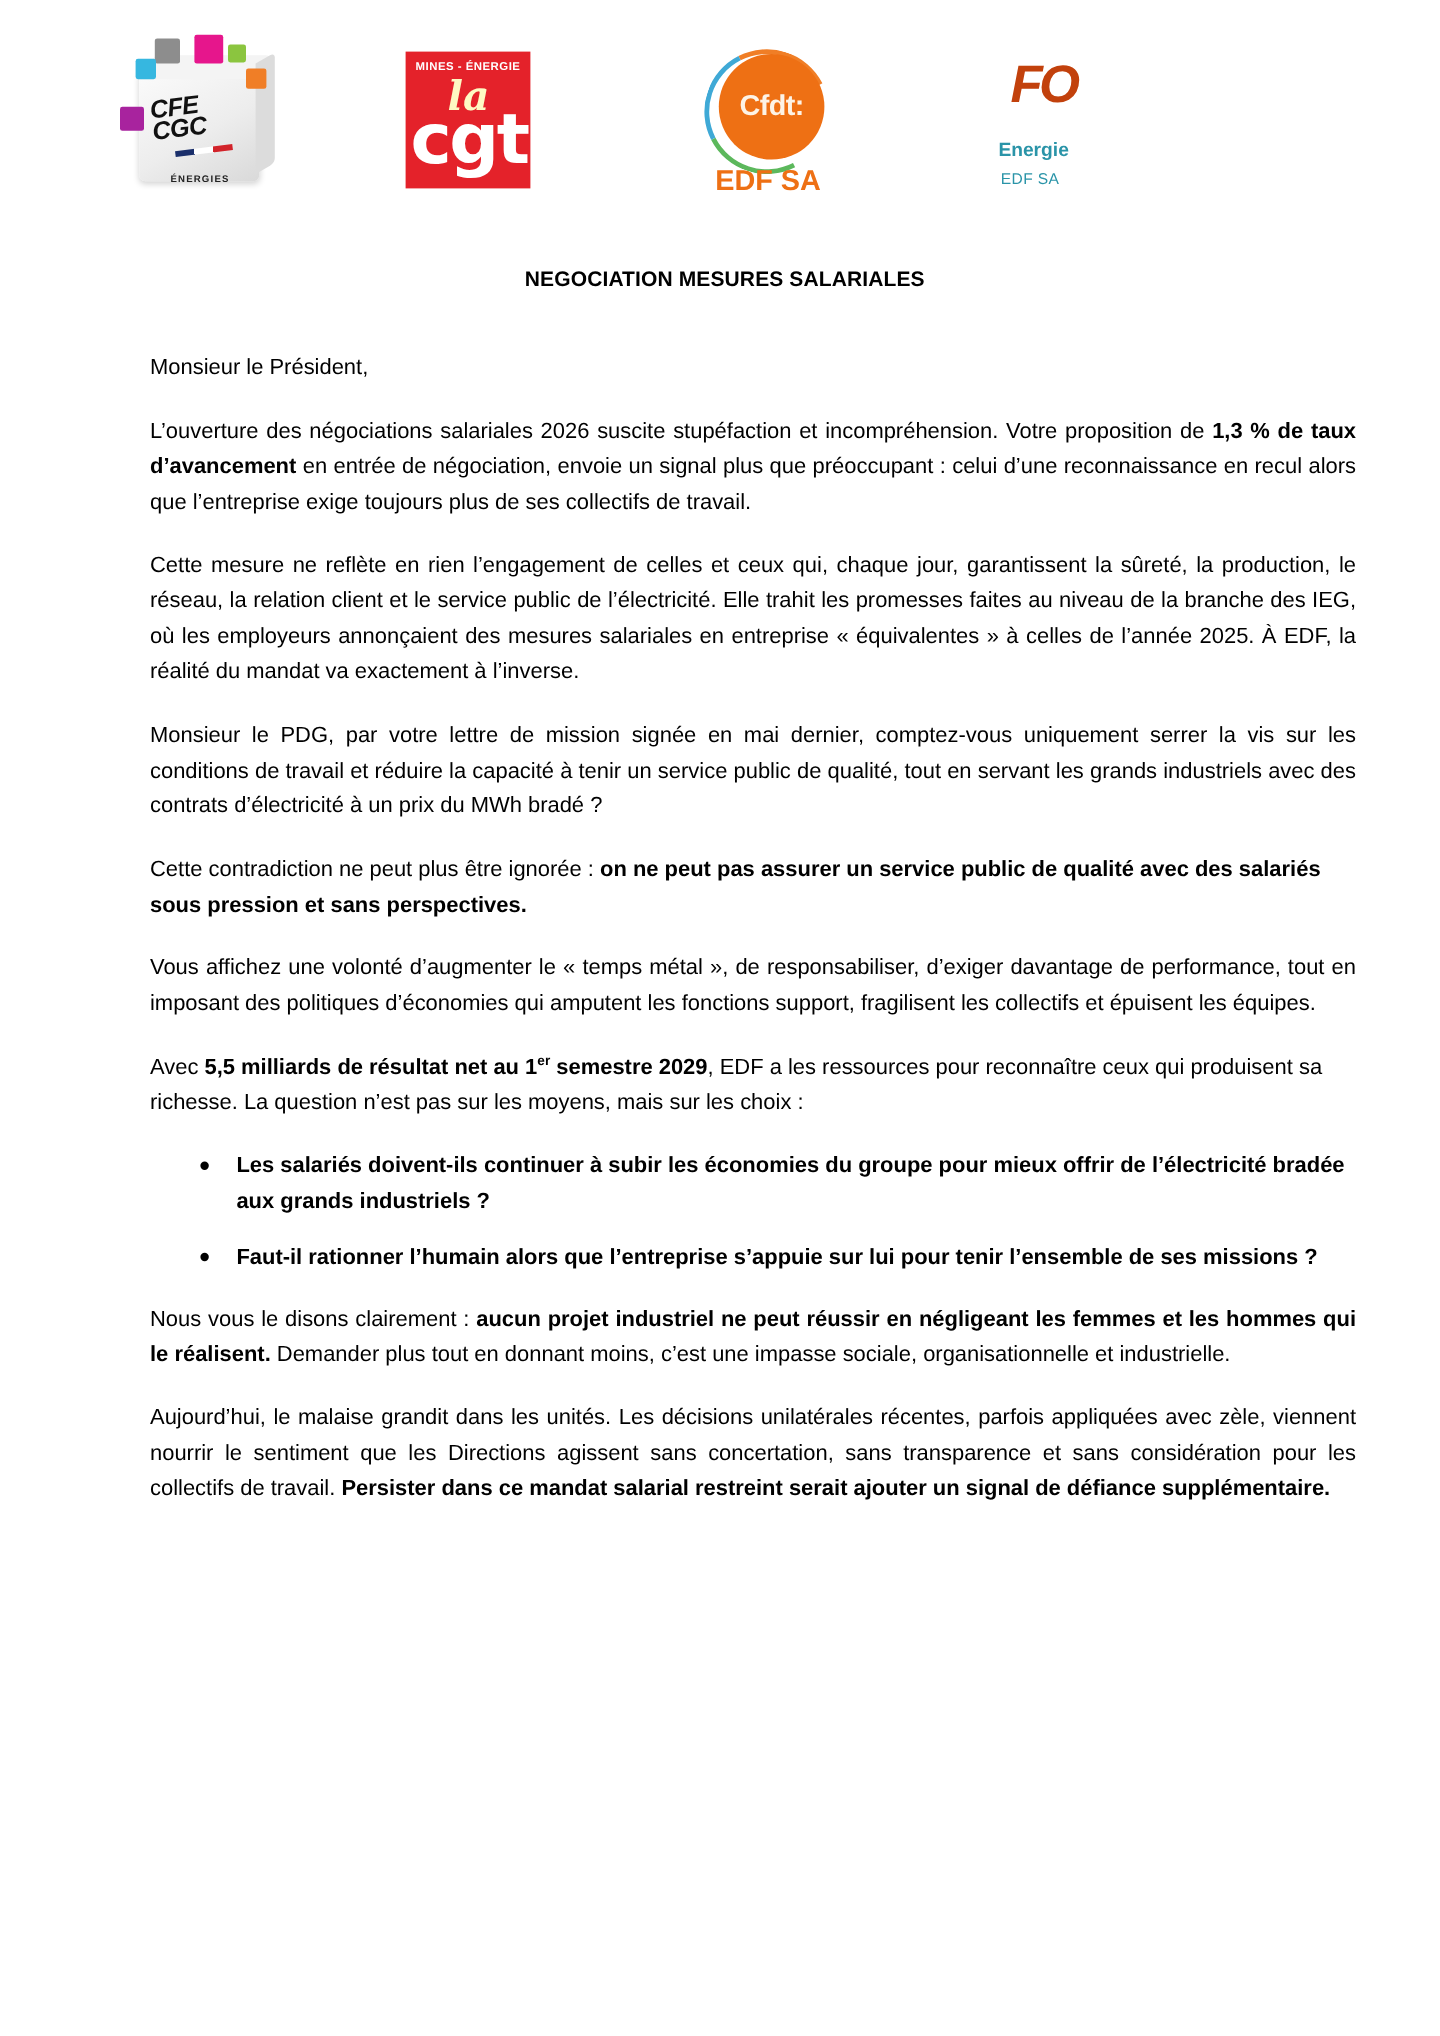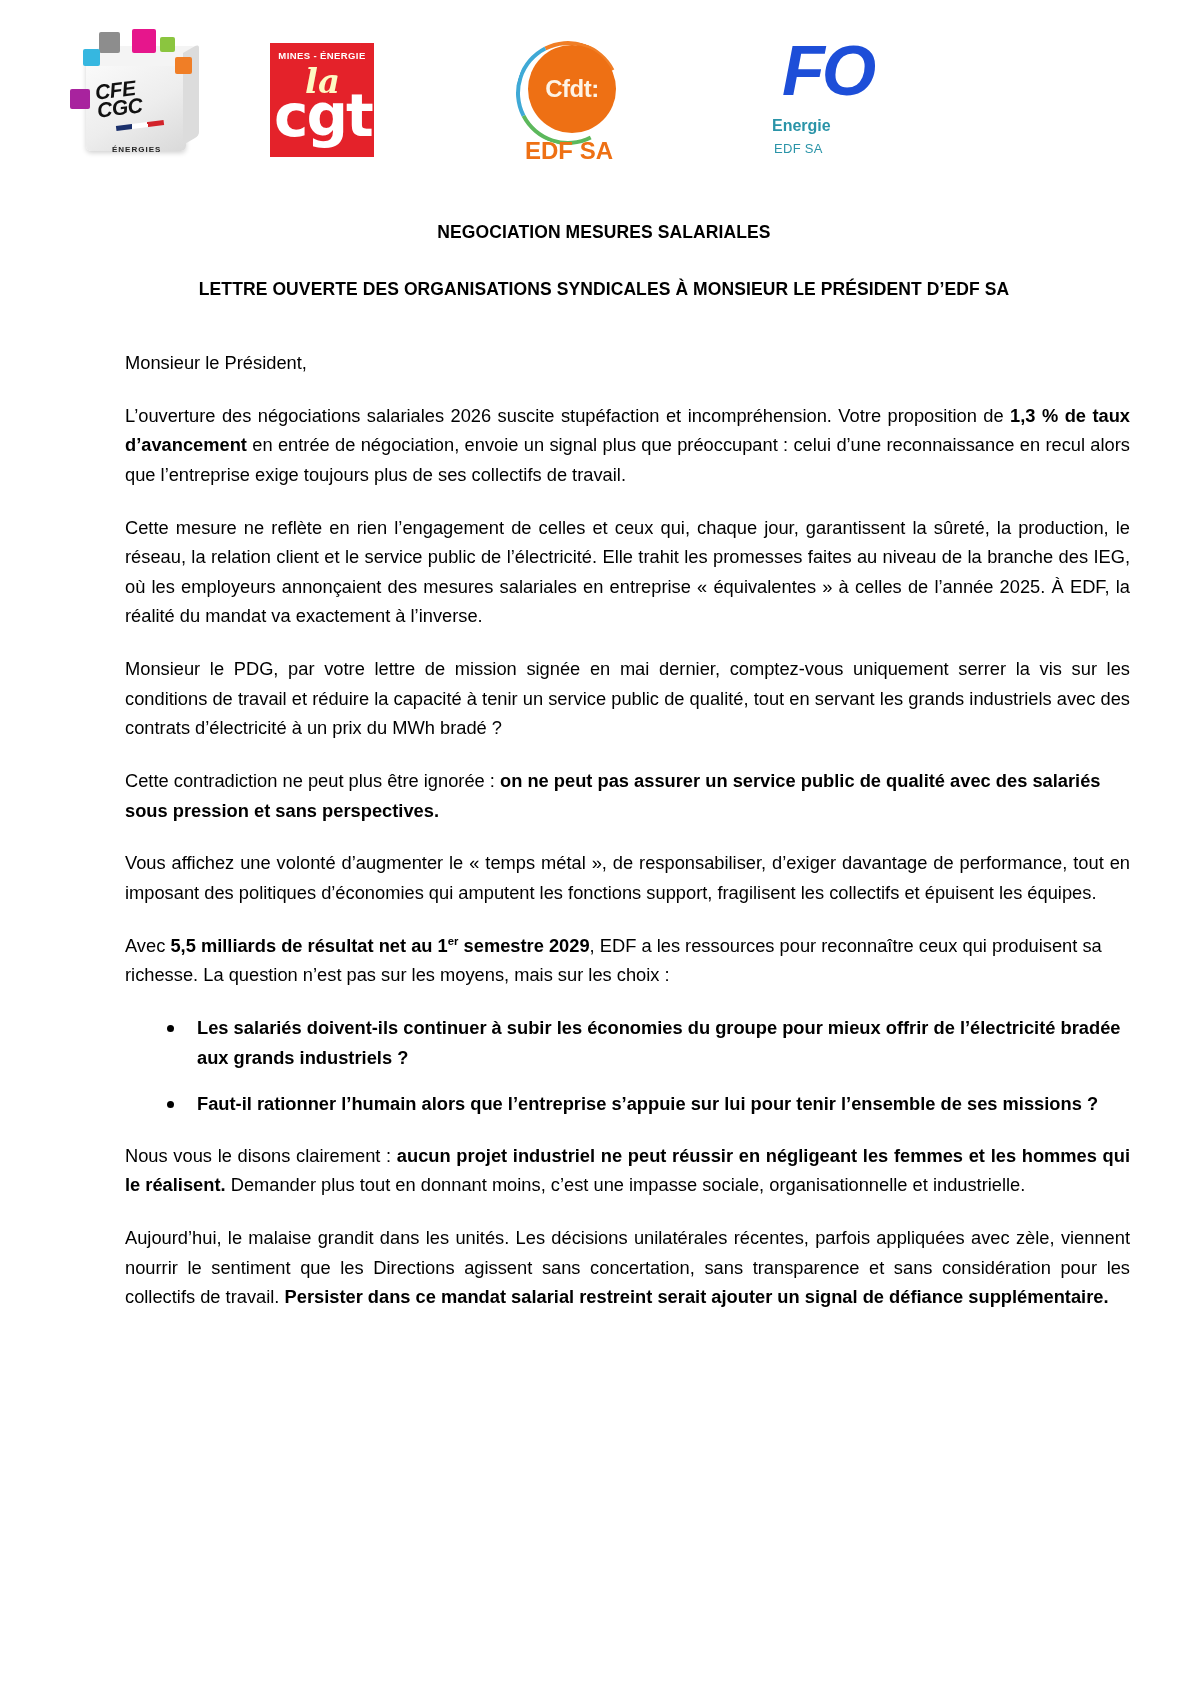--- a/index.html
+++ b/index.html
@@ -38,6 +38,7 @@
   .logo-slot {
     display: flex;
     align-items: center;
+    justify-content: center;
   }
   .logo-slot.cfecgc { width: 200px; }
   .logo-slot.cgt    { width: 240px; }

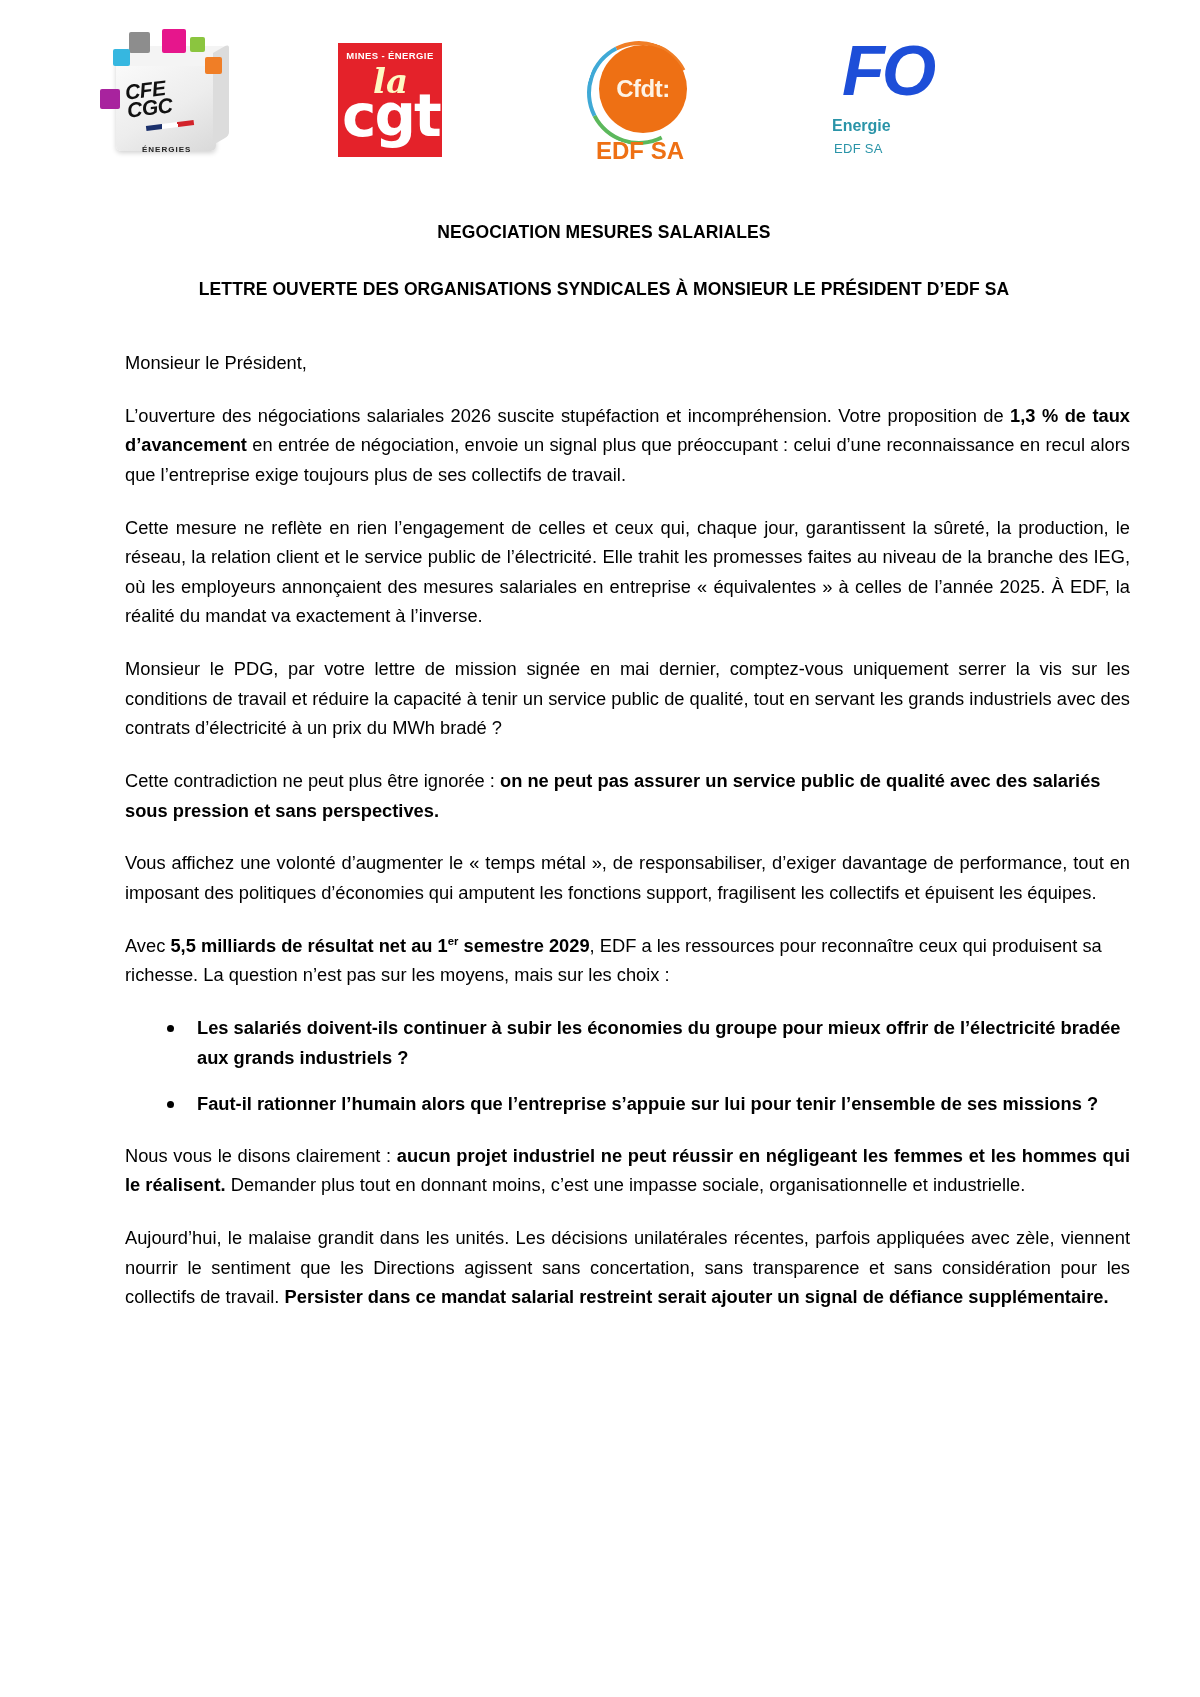--- a/index.html
+++ b/index.html
@@ -224,10 +224,10 @@
   .fo-word {
     position: absolute;
     left: 12px; top: 0;
-    color: #1d4ed8;
+    color: #c2410c;
     font-weight: 700;
     font-style: italic;
-    font-size: 70px;
+    font-size: 44px;
     line-height: 68px;
     letter-spacing: -3px;
   }

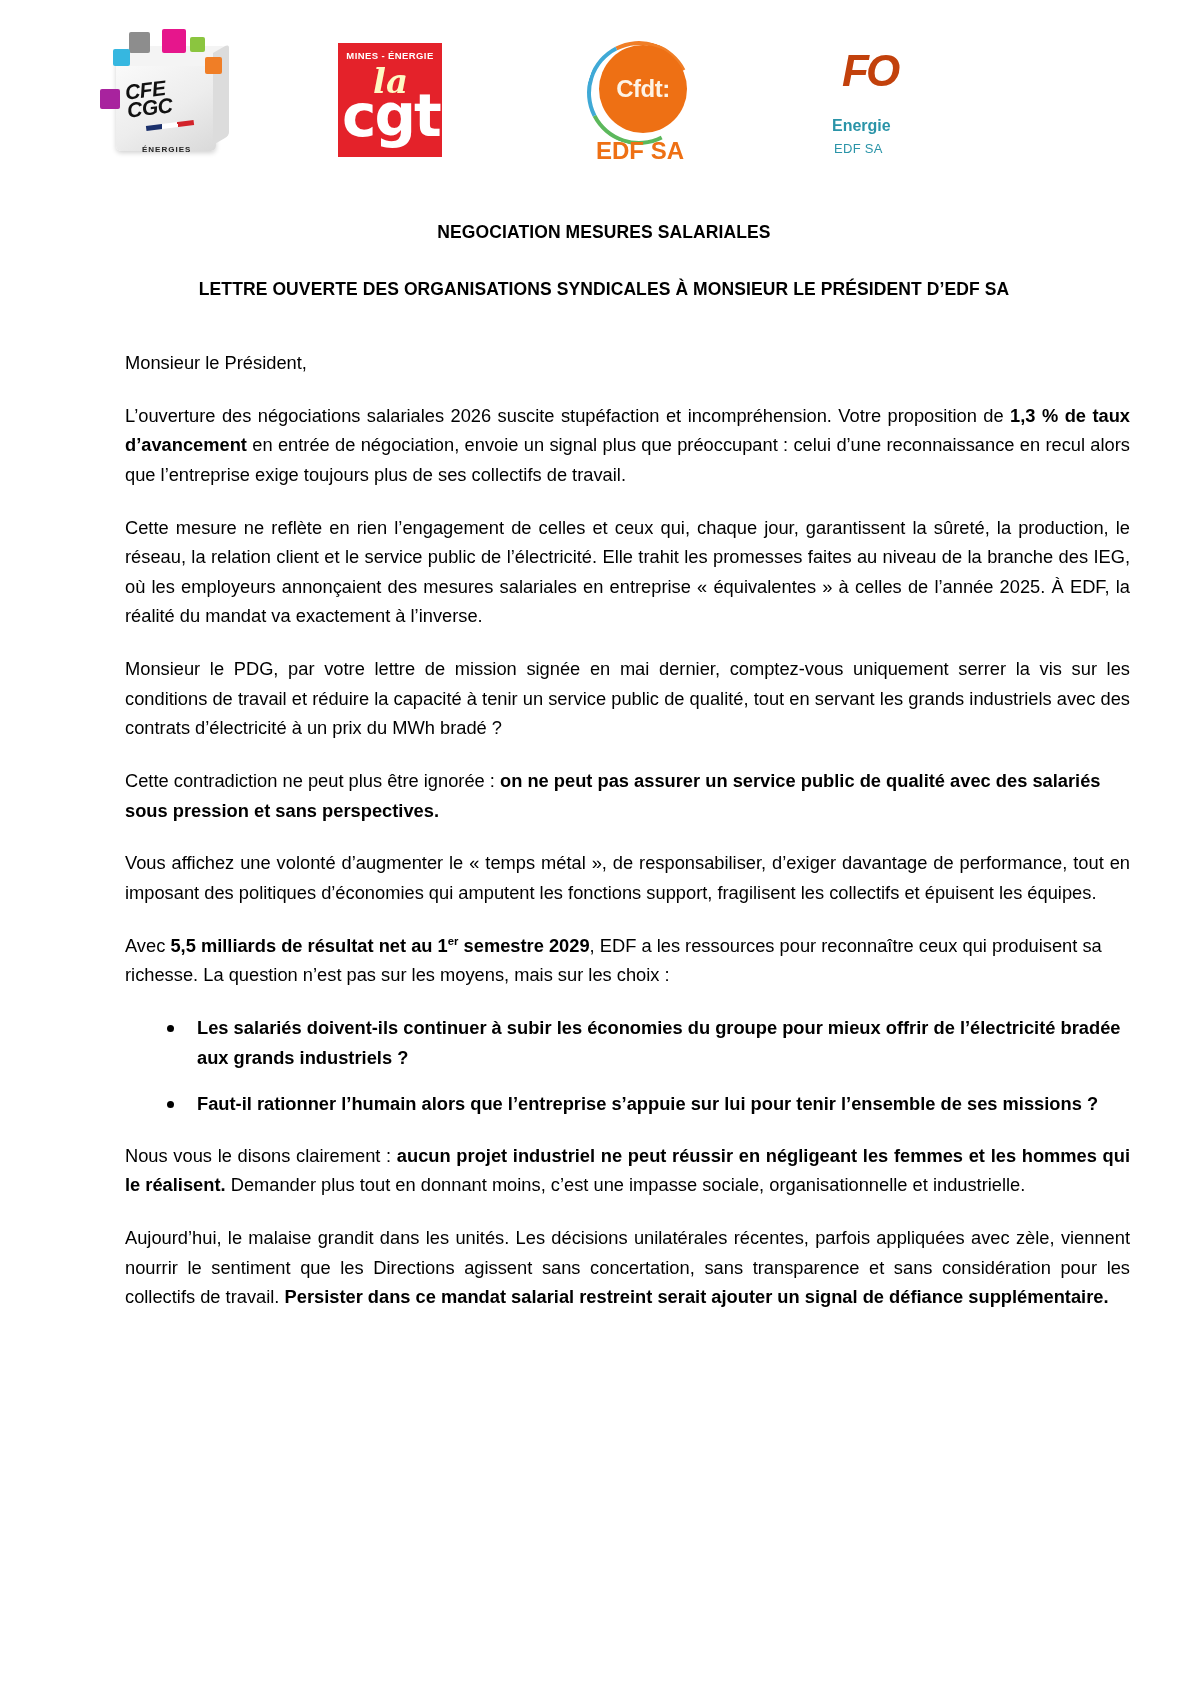--- a/index.html
+++ b/index.html
@@ -369,7 +369,6 @@
   <div class="doc">
 
     <div class="title">NEGOCIATION MESURES SALARIALES</div>
-    <div class="subtitle">LETTRE OUVERTE DES ORGANISATIONS SYNDICALES À MONSIEUR LE PRÉSIDENT D’EDF SA</div>
 
     <div class="body">
 

